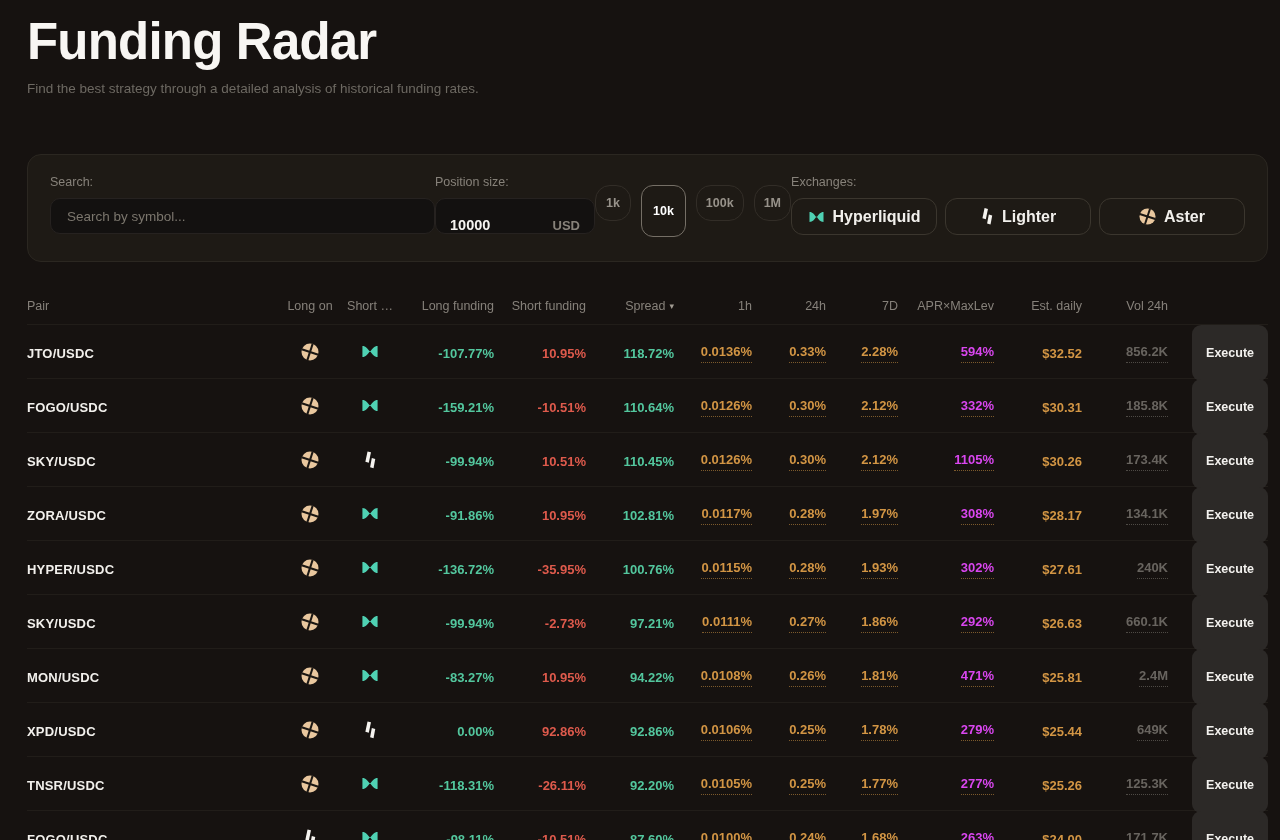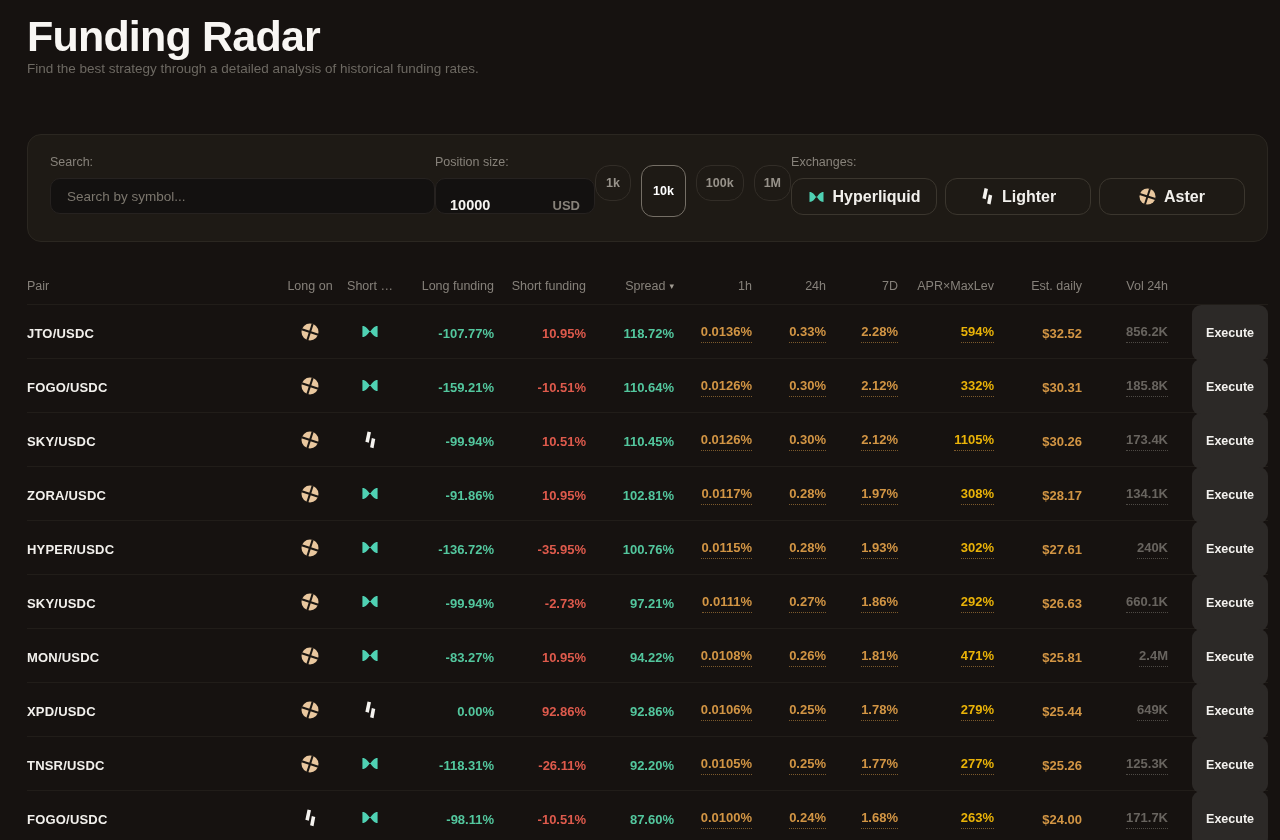--- a/index.html
+++ b/index.html
@@ -12,7 +12,7 @@
   }
   .page { padding:12px 12px 0 27px; }
 
-  .title { font-size:43px; font-weight:700; letter-spacing:-0.8px; color:#f8f6f3; }
+  .title { font-size:51px; font-weight:700; letter-spacing:-0.8px; color:#f8f6f3; }
   .subtitle { margin-top:0; font-size:13.5px; color:#6d6962; }
 
   

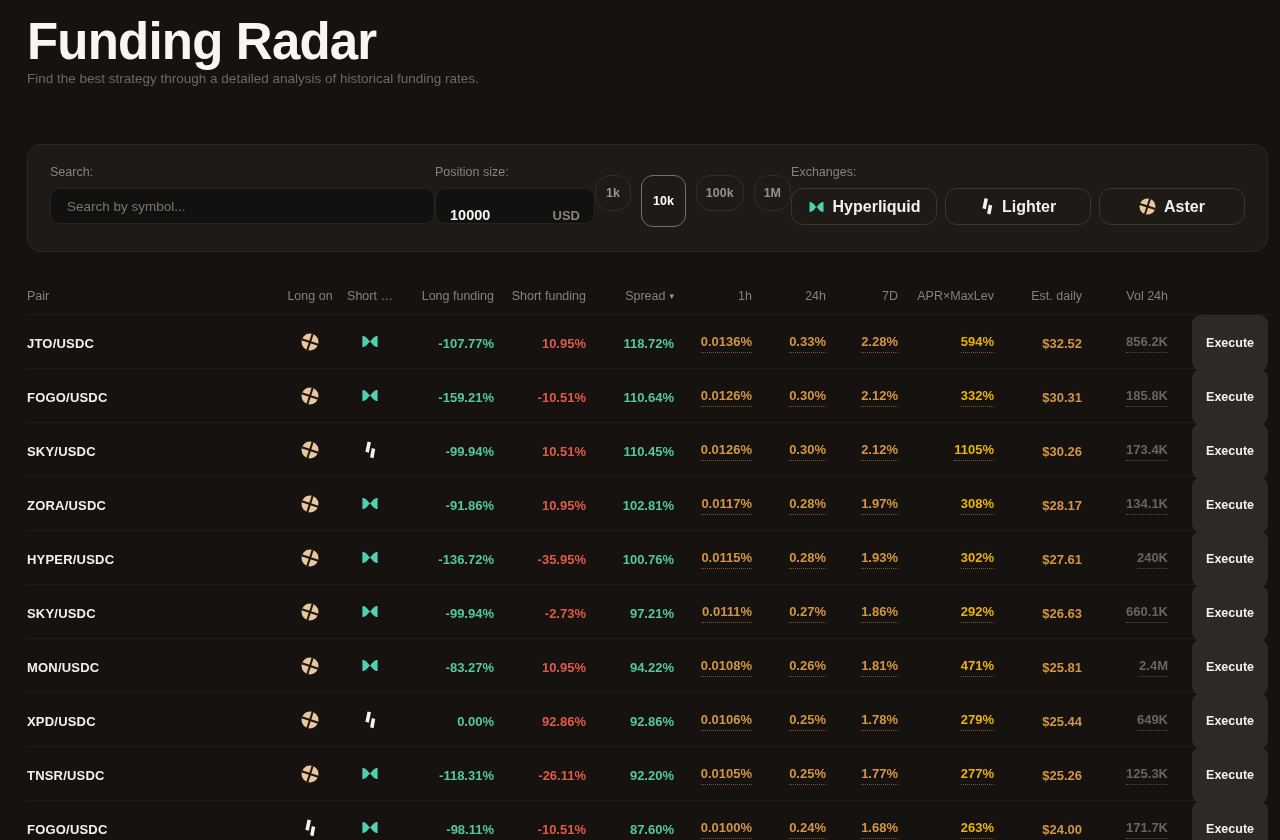--- a/index.html
+++ b/index.html
@@ -13,7 +13,7 @@
   .page { padding:12px 12px 0 27px; }
 
   .title { font-size:51px; font-weight:700; letter-spacing:-0.8px; color:#f8f6f3; }
-  .subtitle { margin-top:0; font-size:13.5px; color:#6d6962; }
+  .subtitle { margin-top:10px; font-size:13.5px; color:#6d6962; }
 
   
   .panel {

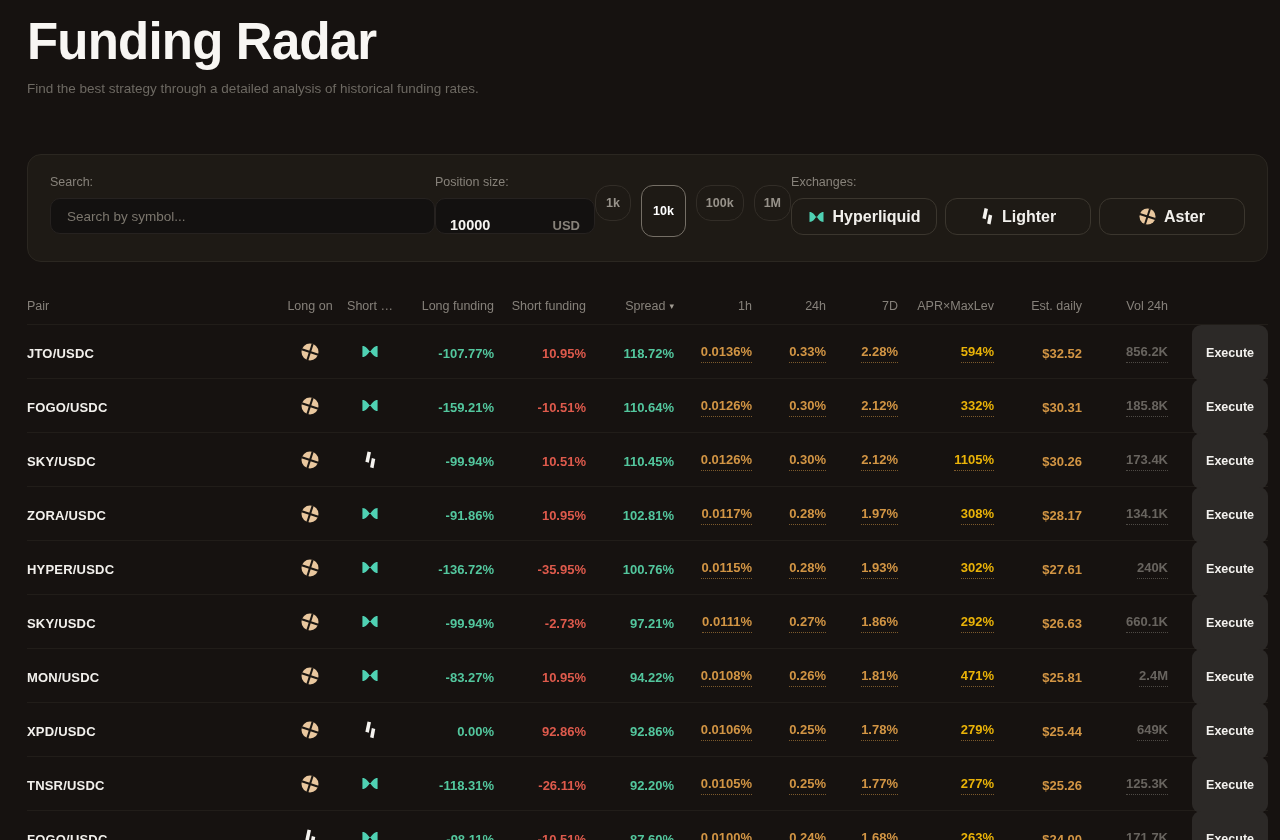--- a/index.html
+++ b/index.html
@@ -89,7 +89,7 @@
   .c-green  { color:#53c79e; }
   .c-red    { color:#de5a4c; }
   .c-orange { color:#d29544; }
-  .c-apr    { color:#eab308; font-weight:700;text-align:right; }
+  .c-apr    { color:#d946ef; font-weight:700;text-align:right; }
   .c-vol    { color:#68645f; }
   .dot-o { display:inline-block; border-bottom:1px dotted rgba(210,149,68,.55); padding-bottom:3px; cursor:help; }
   .dot-v { display:inline-block; border-bottom:1px dotted rgba(125,120,113,.55); padding-bottom:3px; cursor:help; }

